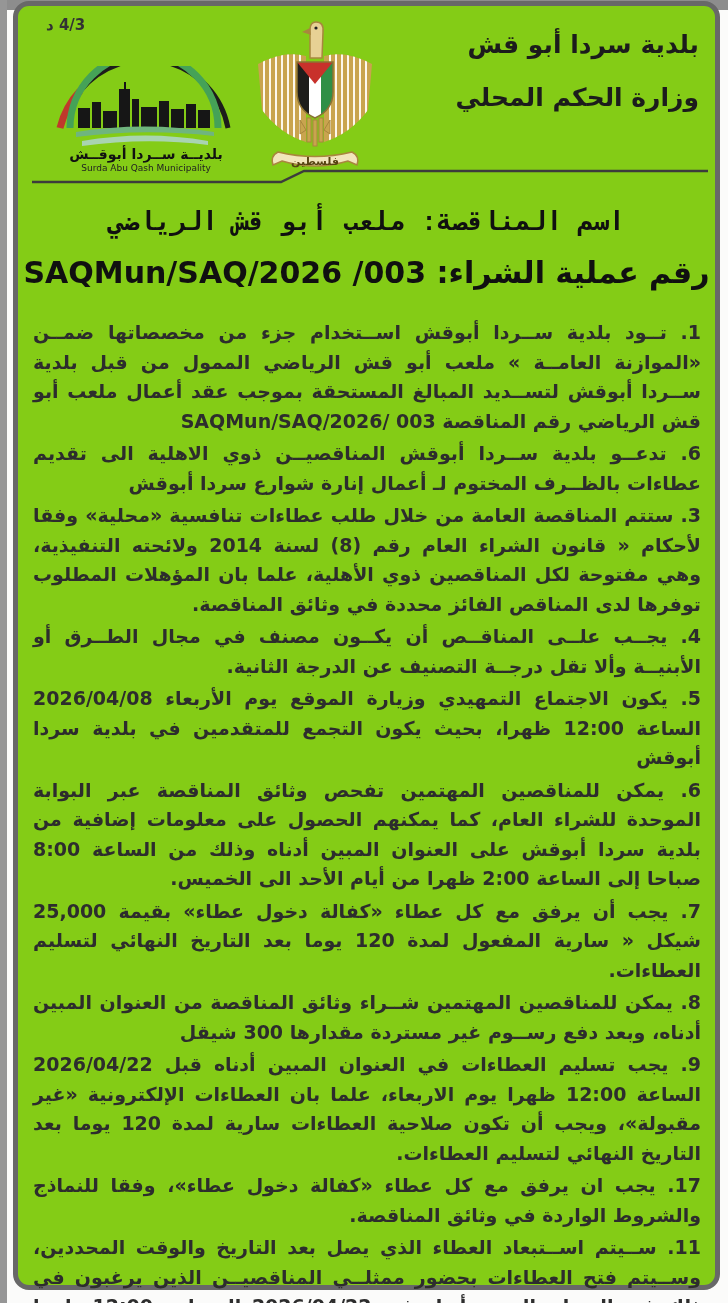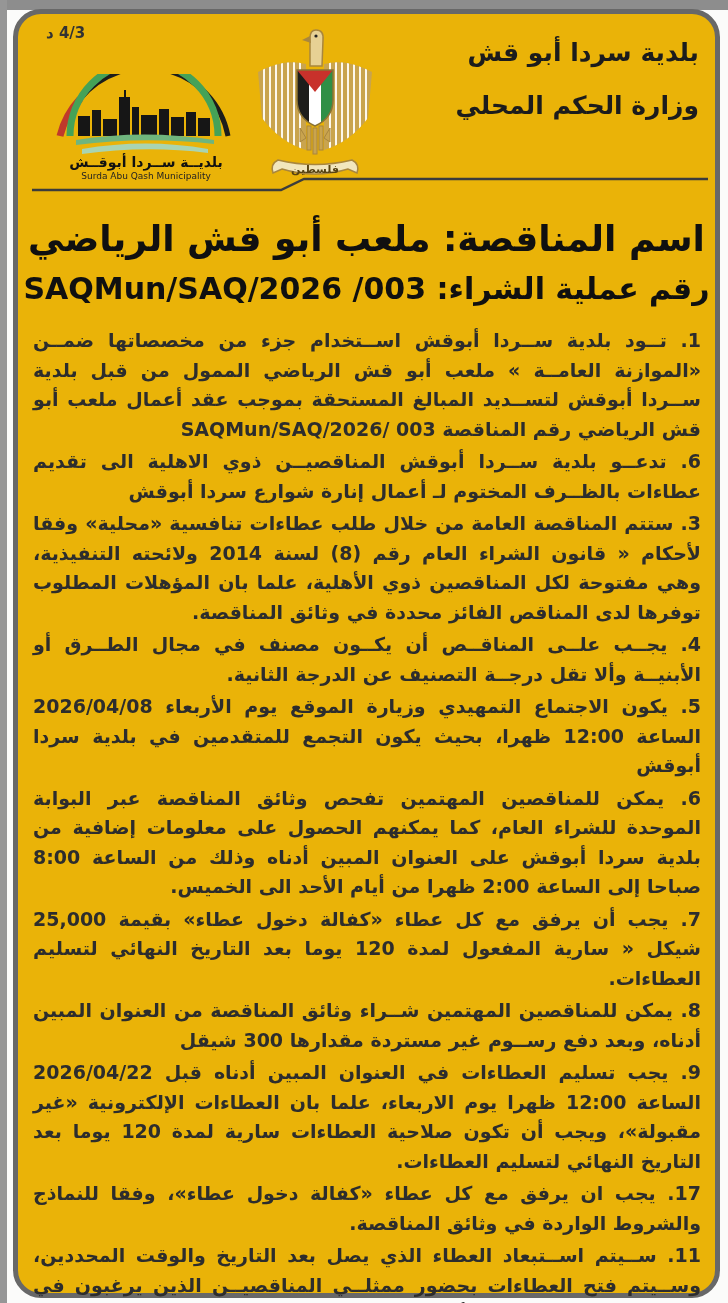--- a/index.html
+++ b/index.html
@@ -7,8 +7,8 @@
   .stage{position:relative;width:728px;height:1303px;background:#fbfbfa;}
   .scan-top{position:absolute;left:0;top:0;width:728px;height:10px;background:#8d8d8d;}
   .scan-left{position:absolute;left:0;top:0;width:7px;height:1303px;background:#969696;}
-  .frame{position:absolute;left:13px;top:9px;width:697px;height:1279px;background:#eab308;
-         border:5px solid #686868;border-radius:28px;}
+  .frame{position:absolute;left:13px;top:1px;width:697px;height:1279px;background:#84cc16;
+         border:5px solid #686868;border-radius:16px;}
   .ref{position:absolute;top:10px;left:28px;font-size:15px;font-weight:700;color:#333;}
   .hdr-text{position:absolute;top:12px;right:16px;text-align:right;font-size:25px;font-weight:700;
             color:#1c1c1c;line-height:53px;white-space:nowrap;}

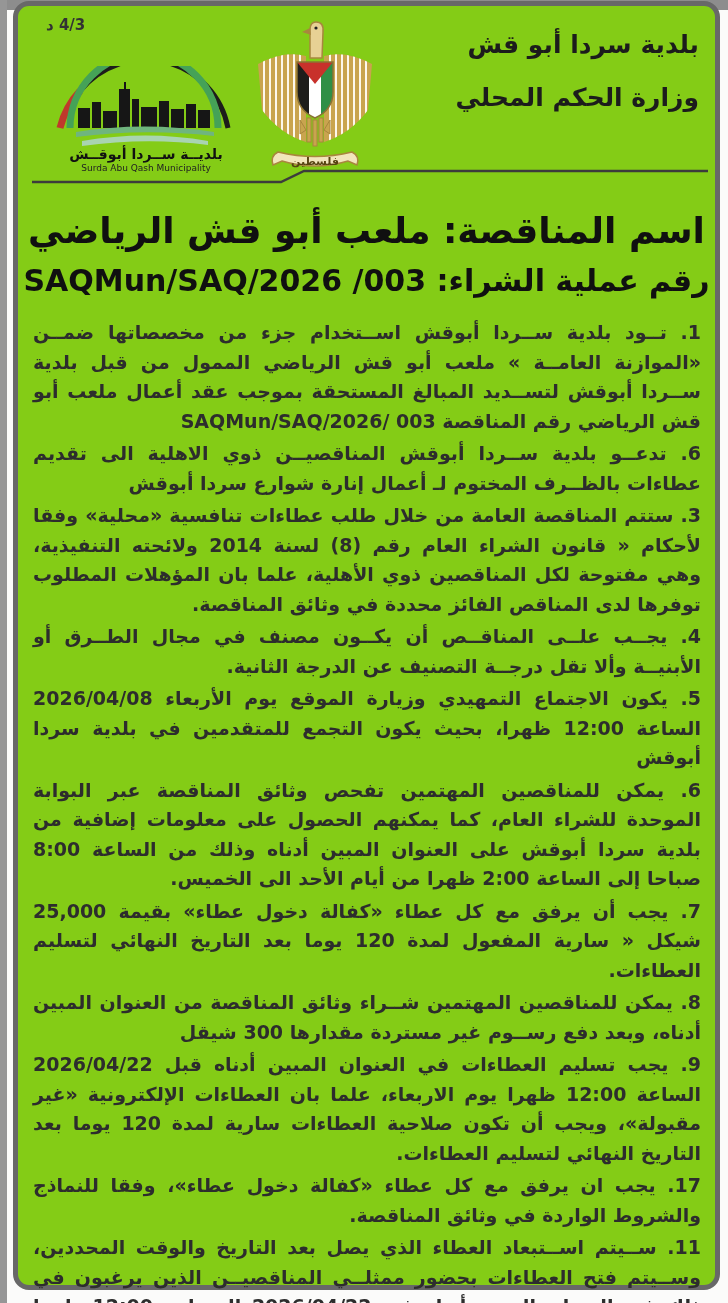--- a/index.html
+++ b/index.html
@@ -17,7 +17,7 @@
   .sep{position:absolute;left:8px;top:160px;}
   .title{position:absolute;top:186px;left:0;width:100%;text-align:center;direction:rtl;
          color:#101010;font-weight:700;}
-  .title .t1{font-size:36px;line-height:46px;margin-top:16px;}
+  .title .t1{font-size:26px;line-height:46px;margin-top:8px;font-family:Liberation Mono, monospace;}
   .title .t2{font-size:30px;line-height:46px;margin-top:4px;text-align:center;}
   .ltr{direction:ltr;unicode-bidi:isolate;display:inline-block;}
   .body{position:absolute;top:312px;left:15px;width:668px;direction:rtl;text-align:justify;

